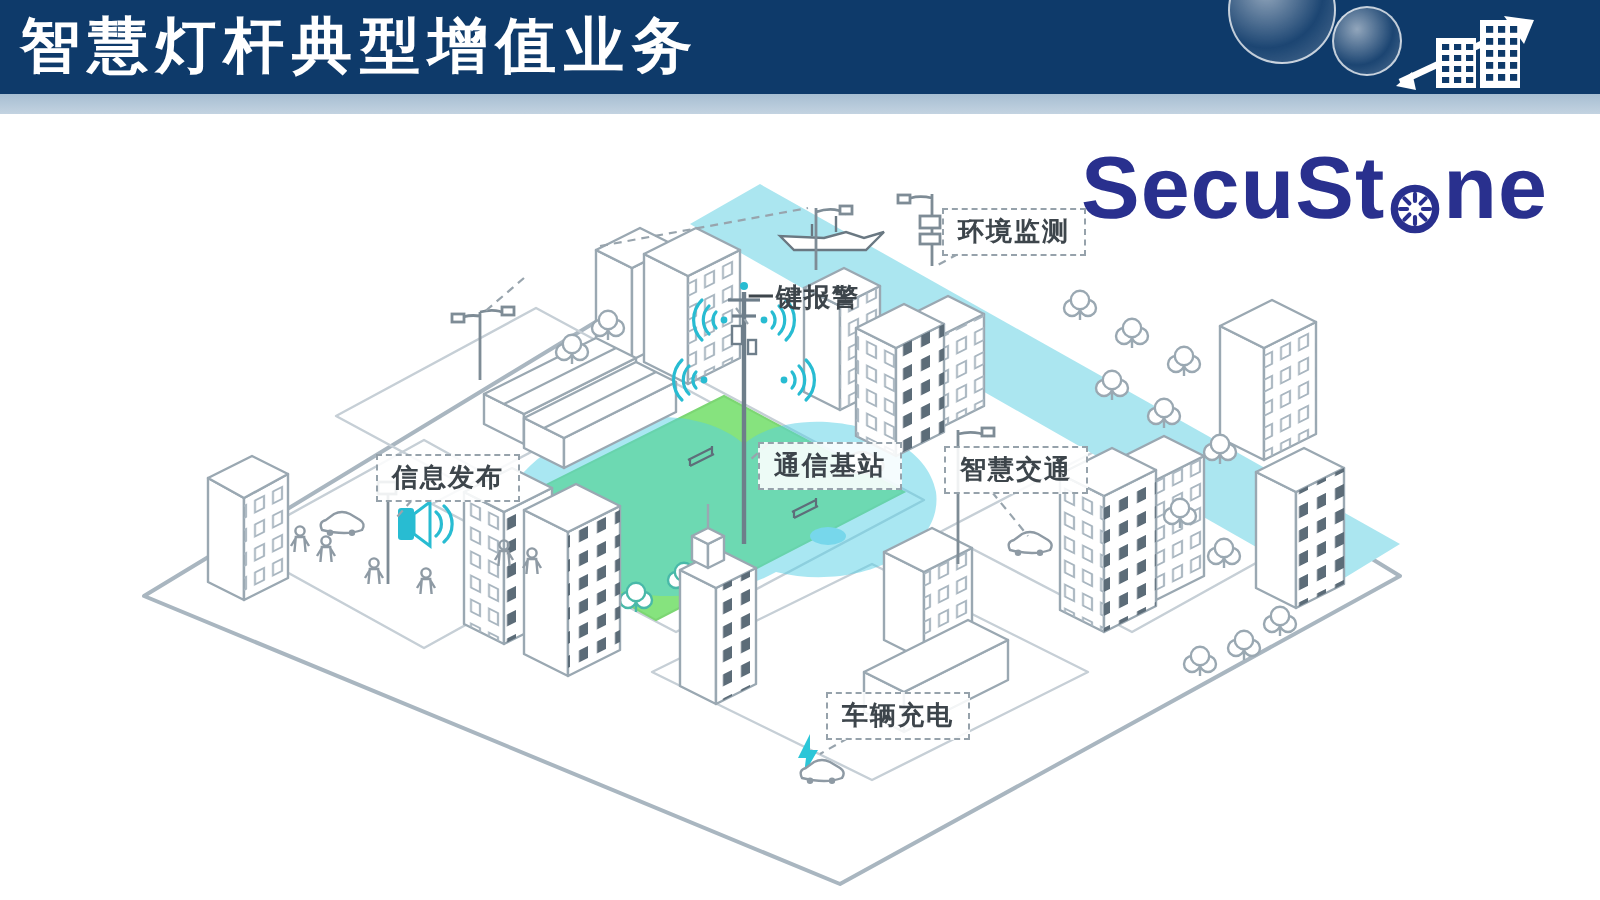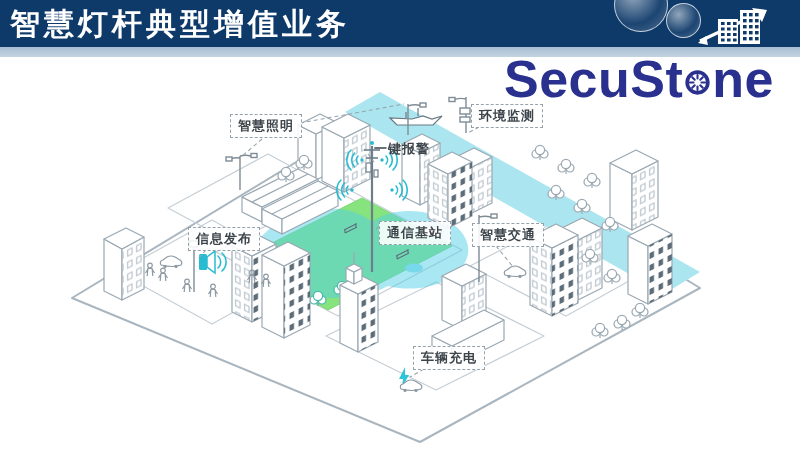--- a/index.html
+++ b/index.html
@@ -21,8 +21,8 @@
          background:linear-gradient(#A7BED2,#C3D3E1);}
 
   
-  .logo{position:absolute;right:26px;top:56px;display:flex;align-items:flex-start;
-        color:#29308E;font-size:52px;font-weight:bold;letter-spacing:.5px;line-height:46px;}
+  .logo{position:absolute;right:26px;top:72px;display:flex;align-items:flex-end;
+        color:#29308E;font-size:44px;font-weight:bold;letter-spacing:.5px;line-height:46px;}
   .logo .gear{margin:13px 1px 0 1px;}
 
   

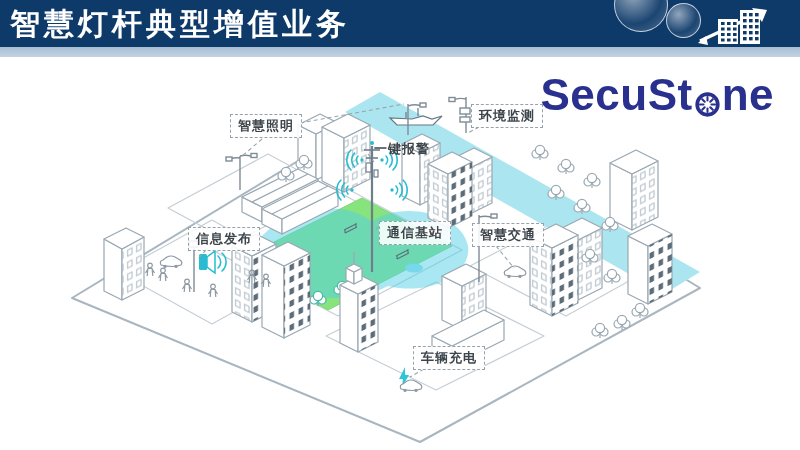--- a/index.html
+++ b/index.html
@@ -351,7 +351,6 @@
     </g>
   </svg>
 
-  <div class="callout co-lighting">智慧照明</div>
   <div class="callout plain co-alarm">一键报警</div>
   <div class="callout co-env">环境监测</div>
   <div class="callout co-base">通信基站</div>

